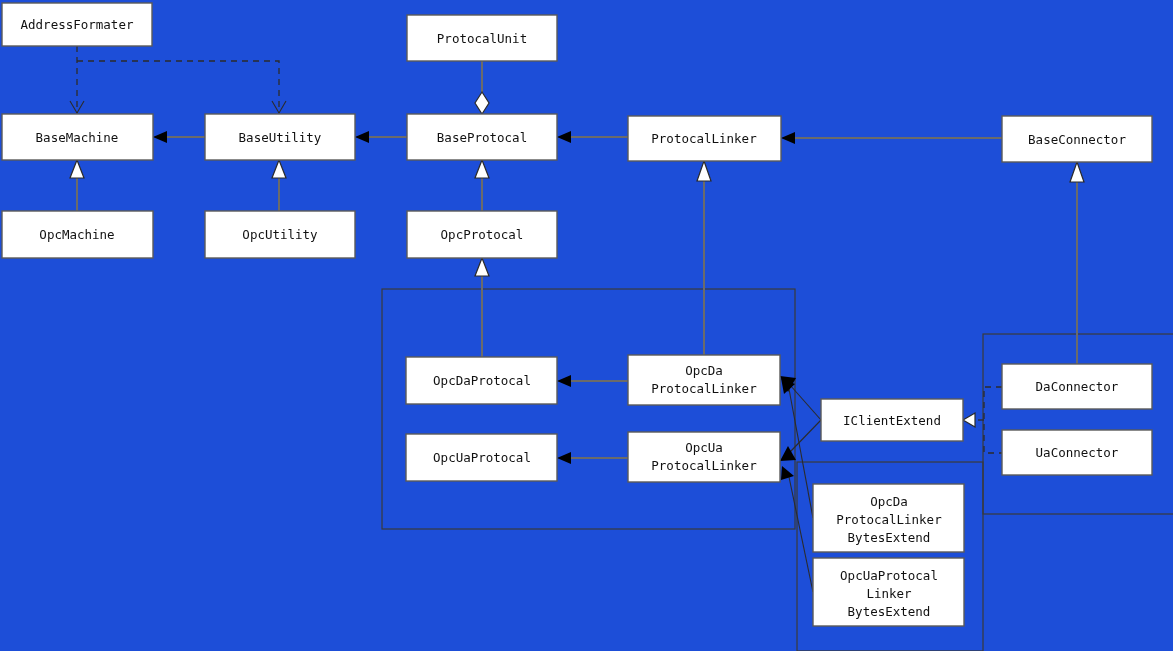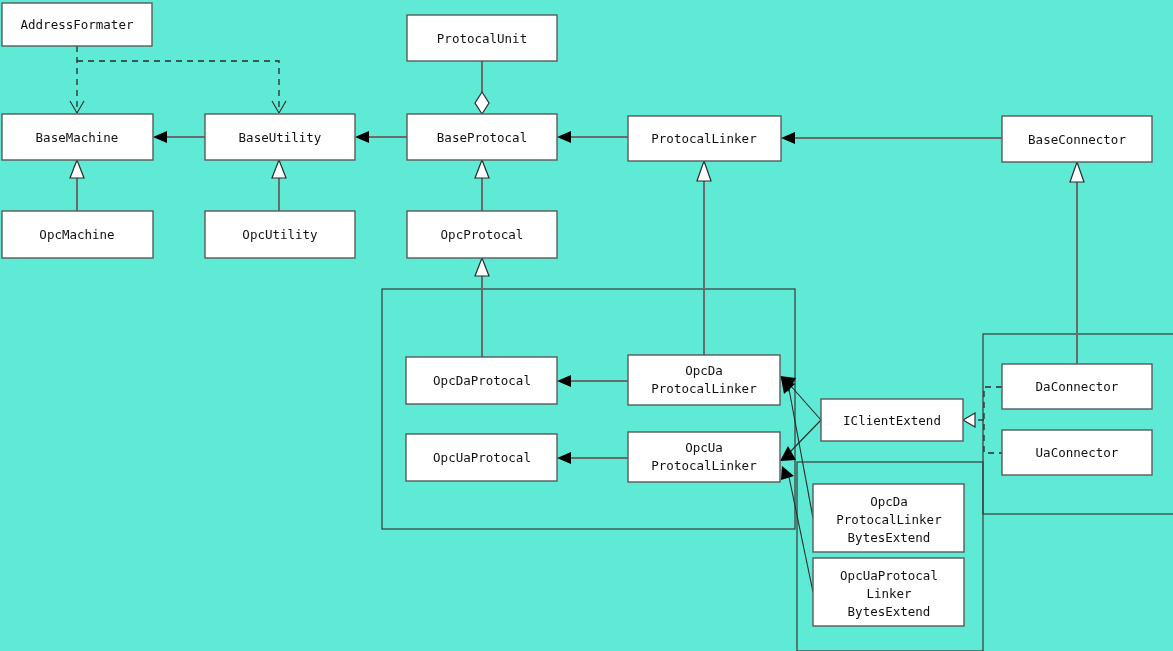--- a/index.html
+++ b/index.html
@@ -7,7 +7,7 @@
     font-family:"DejaVu Sans Mono","Liberation Mono",monospace;
     width:1173px;height:651px;overflow:hidden;
   }
-  #diagram-root{position:relative;width:1173px;height:651px;background:#5eead4;}
+  #diagram-root{position:relative;width:1173px;height:651px;background:#1d4ed8;}
   svg#uml{position:absolute;left:0;top:0;width:1173px;height:651px;display:block;}
   .cls-box{fill:#ffffff;stroke:#5a5a5a;stroke-width:1.4;}
   .grp-box{fill:none;stroke:#3a3a3a;stroke-width:1.2;}

